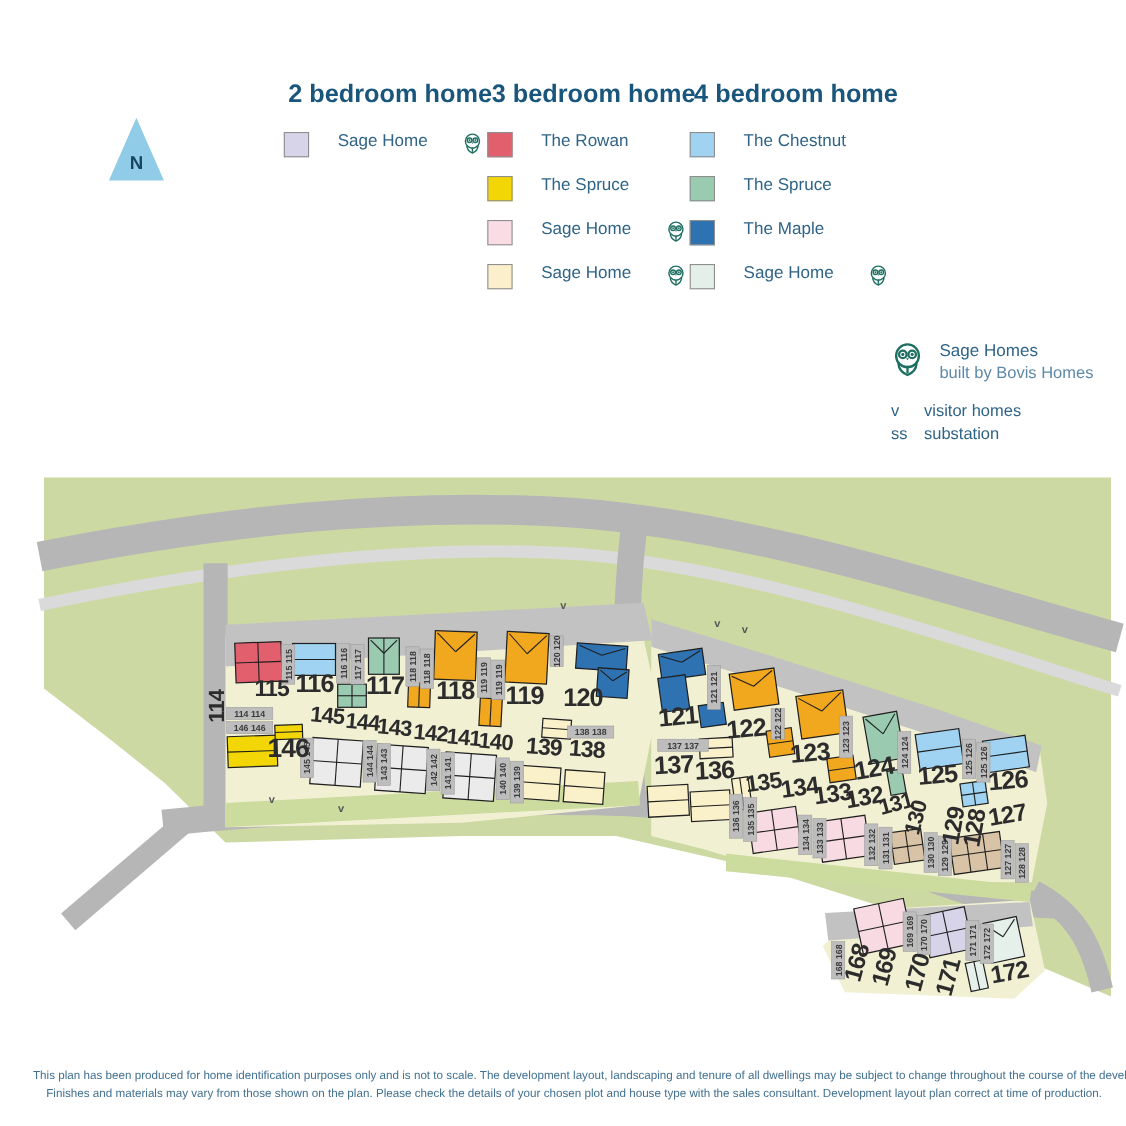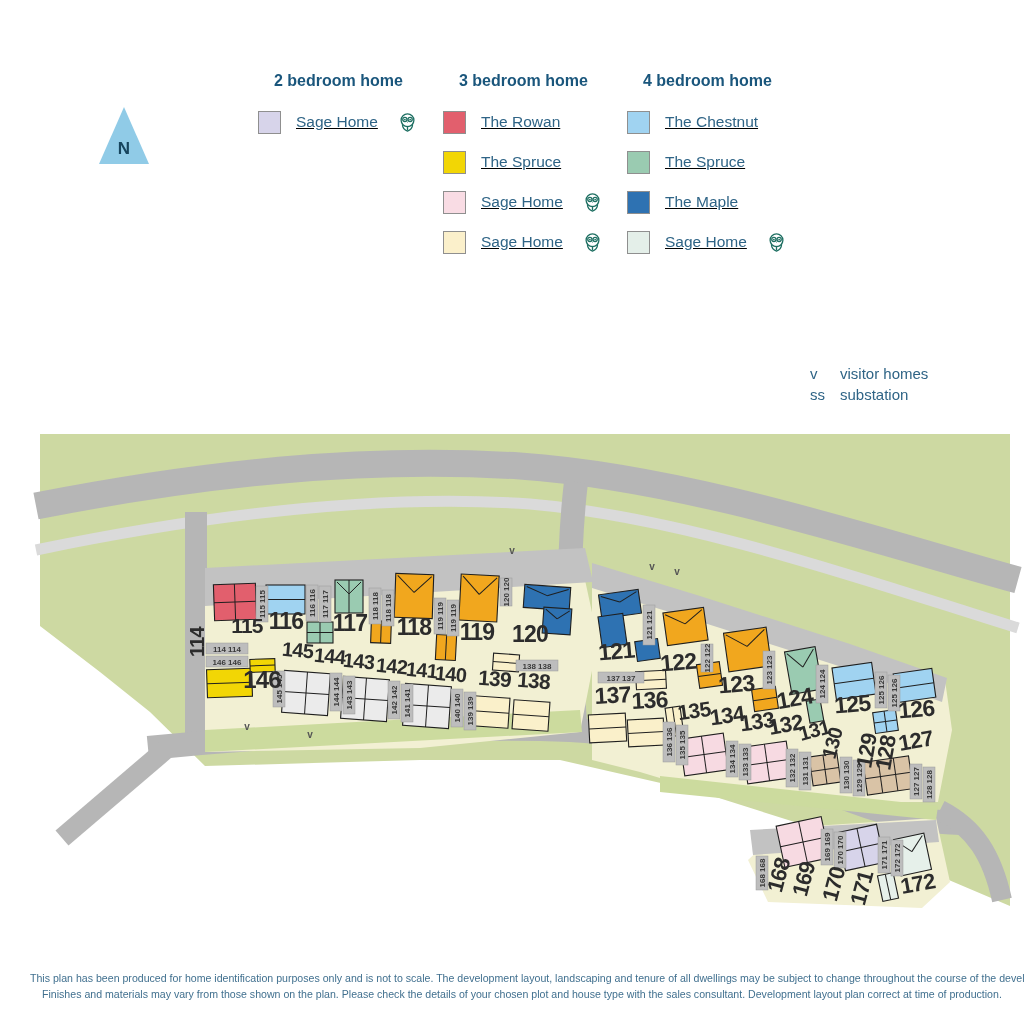--- a/index.html
+++ b/index.html
@@ -7,7 +7,7 @@
         font-family:"Liberation Sans",sans-serif;}
   
   .legend-col{position:absolute;top:72px;white-space:nowrap;}
-  .legend-header{font-size:16px;font-weight:700;color:#1a567c;margin:0 0 21px 16px;}
+  .legend-header{font-size:23px;font-weight:700;color:#1a567c;margin:0 0 21px 4px;}
   .legend-row{display:flex;align-items:center;gap:15px;height:22px;margin-bottom:18px;text-decoration:underline;}
   .swatch{width:21px;height:21px;border:1px solid #8f8f8f;flex:0 0 auto;}
   .legend-label{font-size:15.5px;color:#2f6486;}

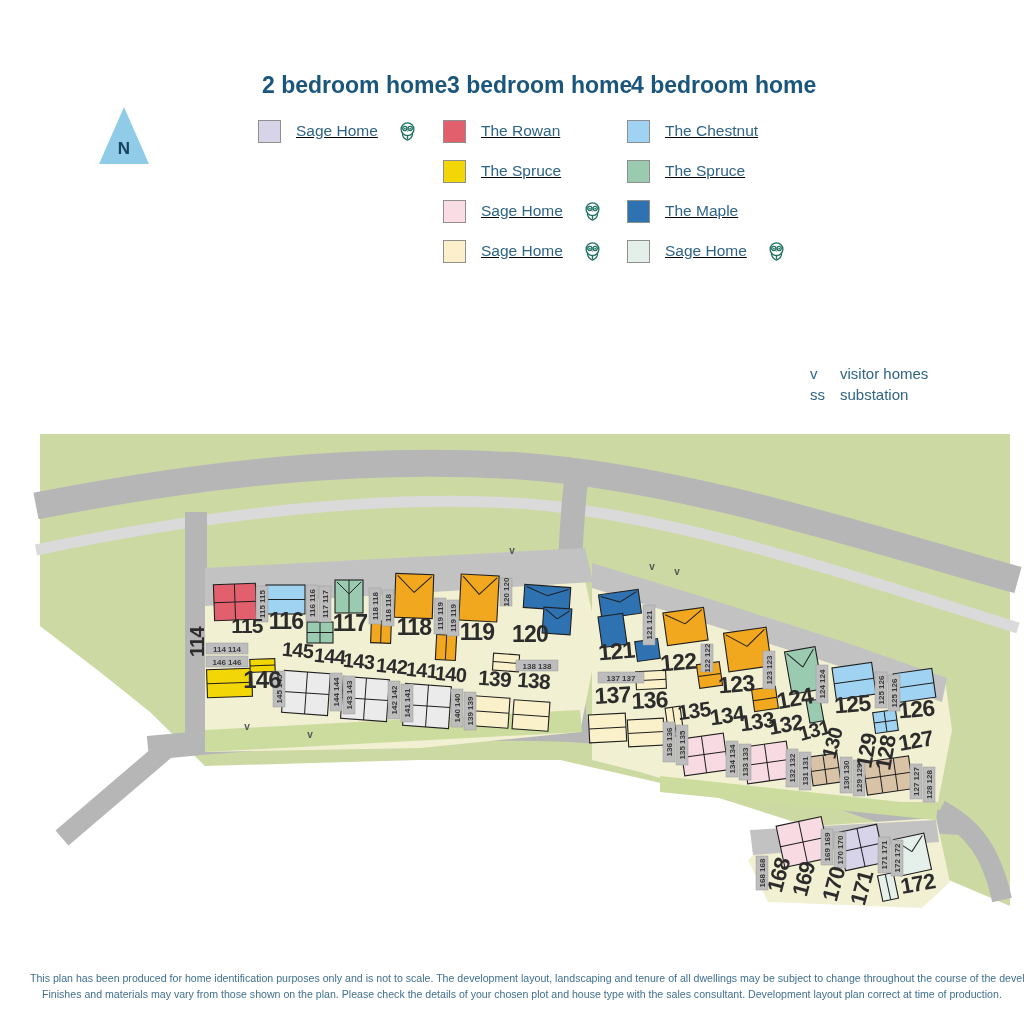--- a/index.html
+++ b/index.html
@@ -8,7 +8,7 @@
   
   .legend-col{position:absolute;top:72px;white-space:nowrap;}
   .legend-header{font-size:23px;font-weight:700;color:#1a567c;margin:0 0 21px 4px;}
-  .legend-row{display:flex;align-items:center;gap:15px;height:22px;margin-bottom:18px;text-decoration:underline;}
+  .legend-row{display:flex;align-items:flex-start;gap:26px;height:22px;margin-bottom:18px;}
   .swatch{width:21px;height:21px;border:1px solid #8f8f8f;flex:0 0 auto;}
   .legend-label{font-size:15.5px;color:#2f6486;}
   .owl{width:21px;height:21px;margin-left:4px;flex:0 0 auto;}

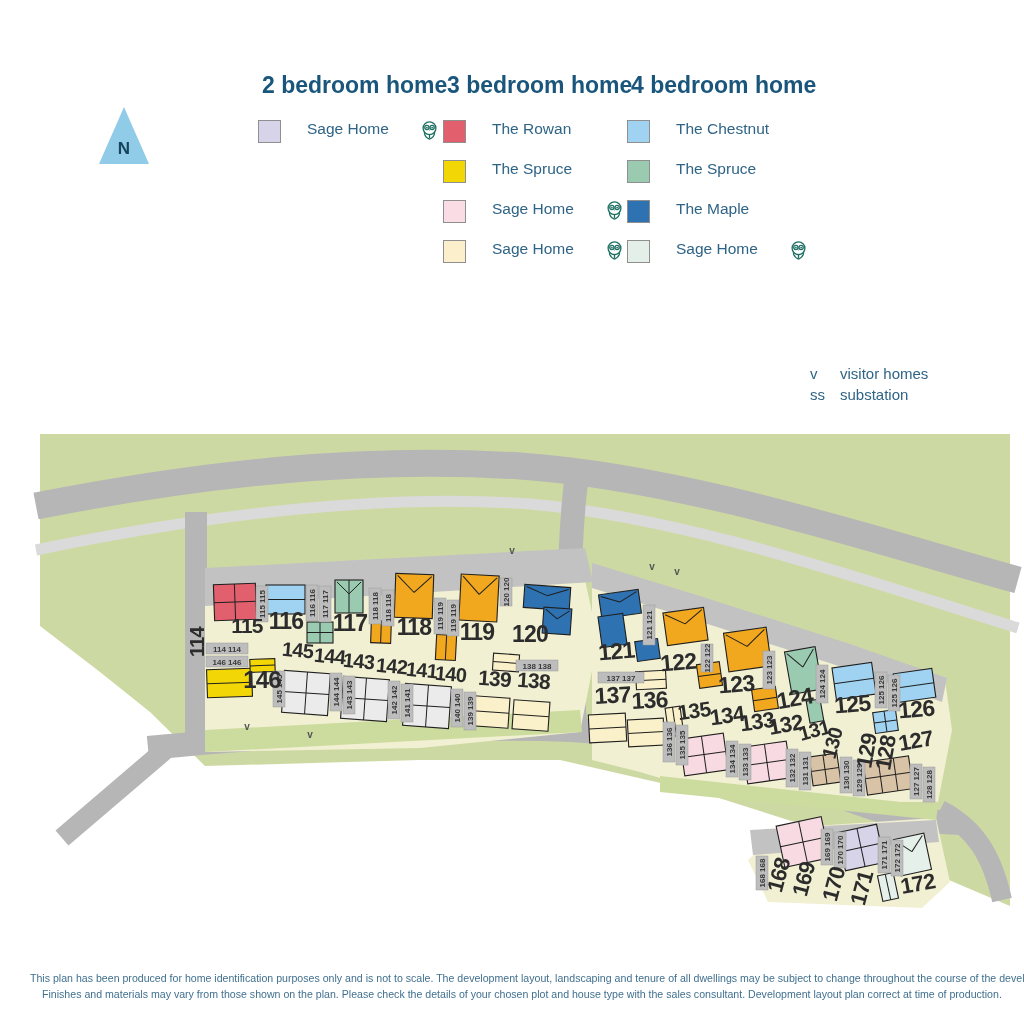--- a/index.html
+++ b/index.html
@@ -118,6 +118,15 @@
 
 
 
+  <div class="sage-block">
+    <svg class="owl-big">
+        <use href="#owl"></use>
+      </svg>
+    <div>
+      <div class="sage-title">Sage Homes</div>
+      <div class="sage-sub">built by Bovis Homes</div>
+    </div>
+  </div>
 
   <div class="key-block">
     <div class="key-row">

